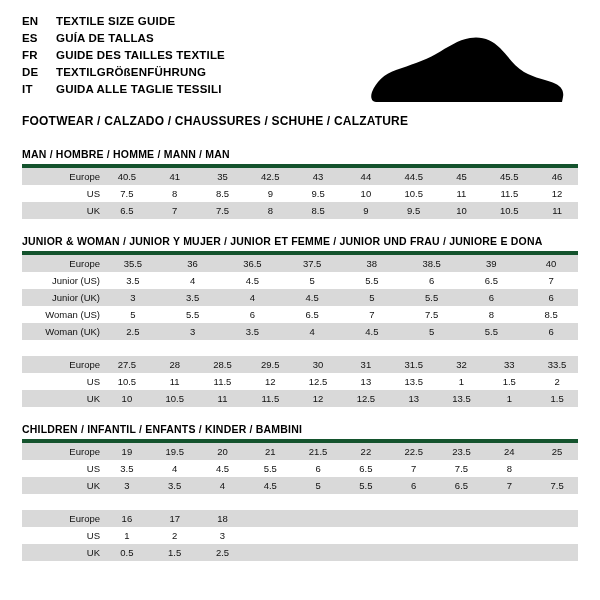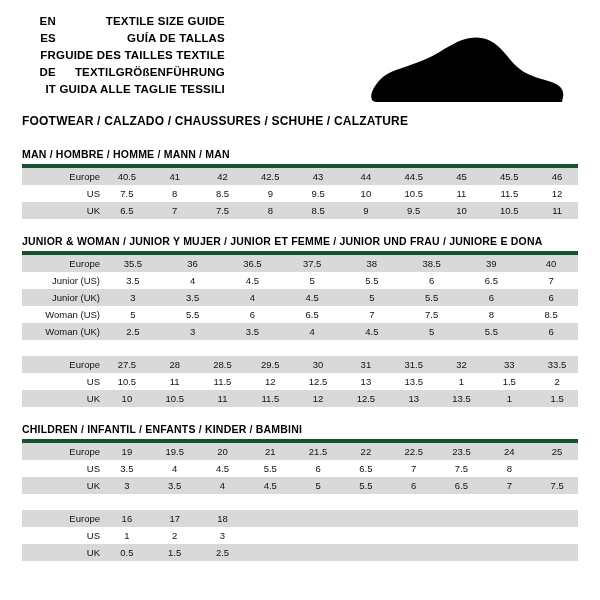--- a/index.html
+++ b/index.html
@@ -37,7 +37,6 @@
     vertical-align: top;
     line-height: 14px;
     letter-spacing: 0.2px;
-    text-align: right;
   }
   .lang-code {
     width: 34px;

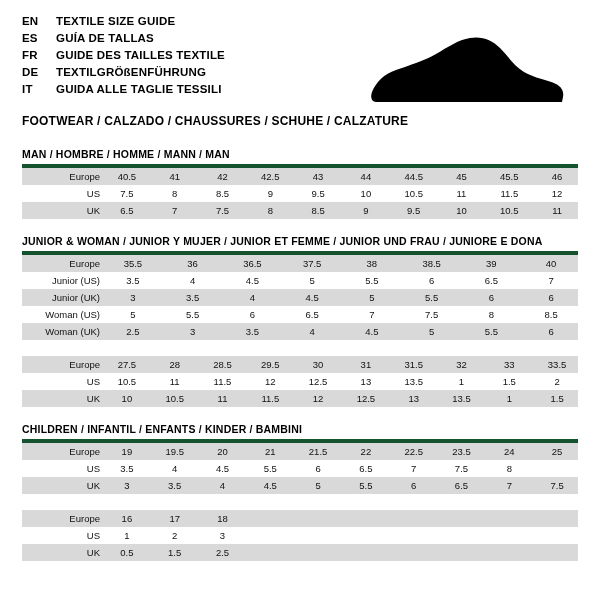--- a/index.html
+++ b/index.html
@@ -160,7 +160,7 @@
               <td class="label">Europe</td>
               <td class="val">40.5</td>
               <td class="val">41</td>
-              <td class="val">42</td>
+              <td class="val">35</td>
               <td class="val">42.5</td>
               <td class="val">43</td>
               <td class="val">44</td>

